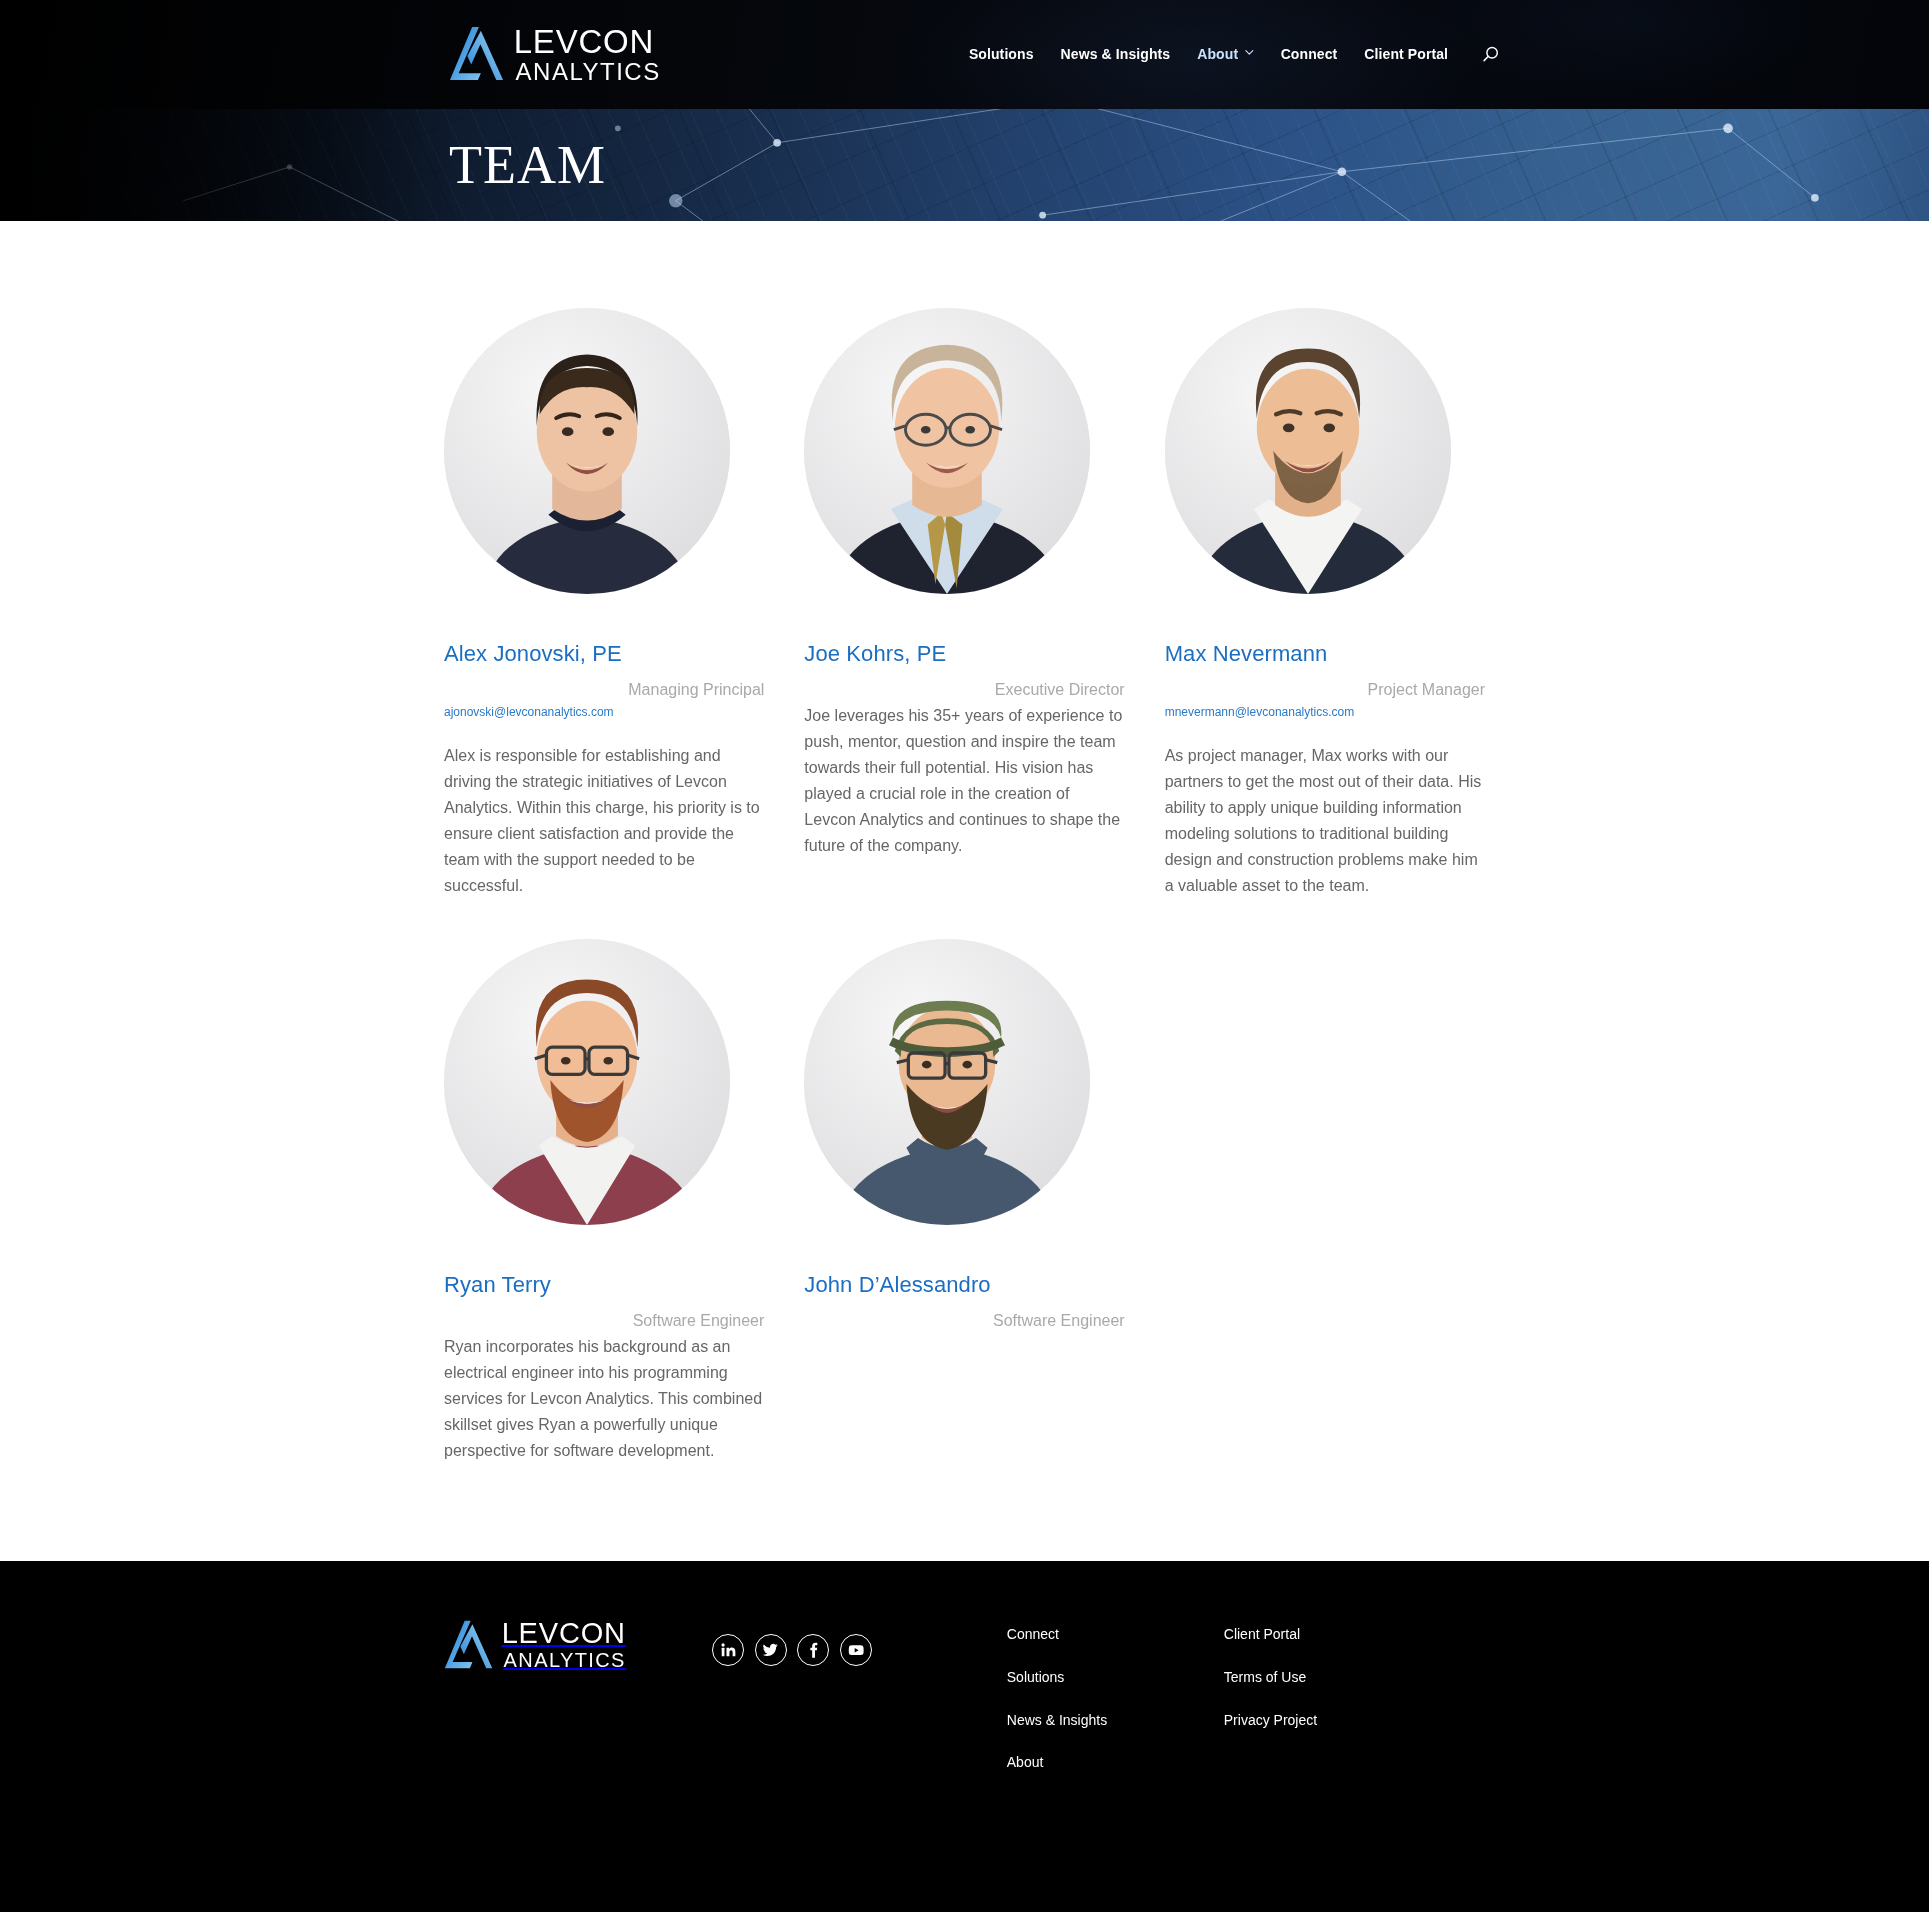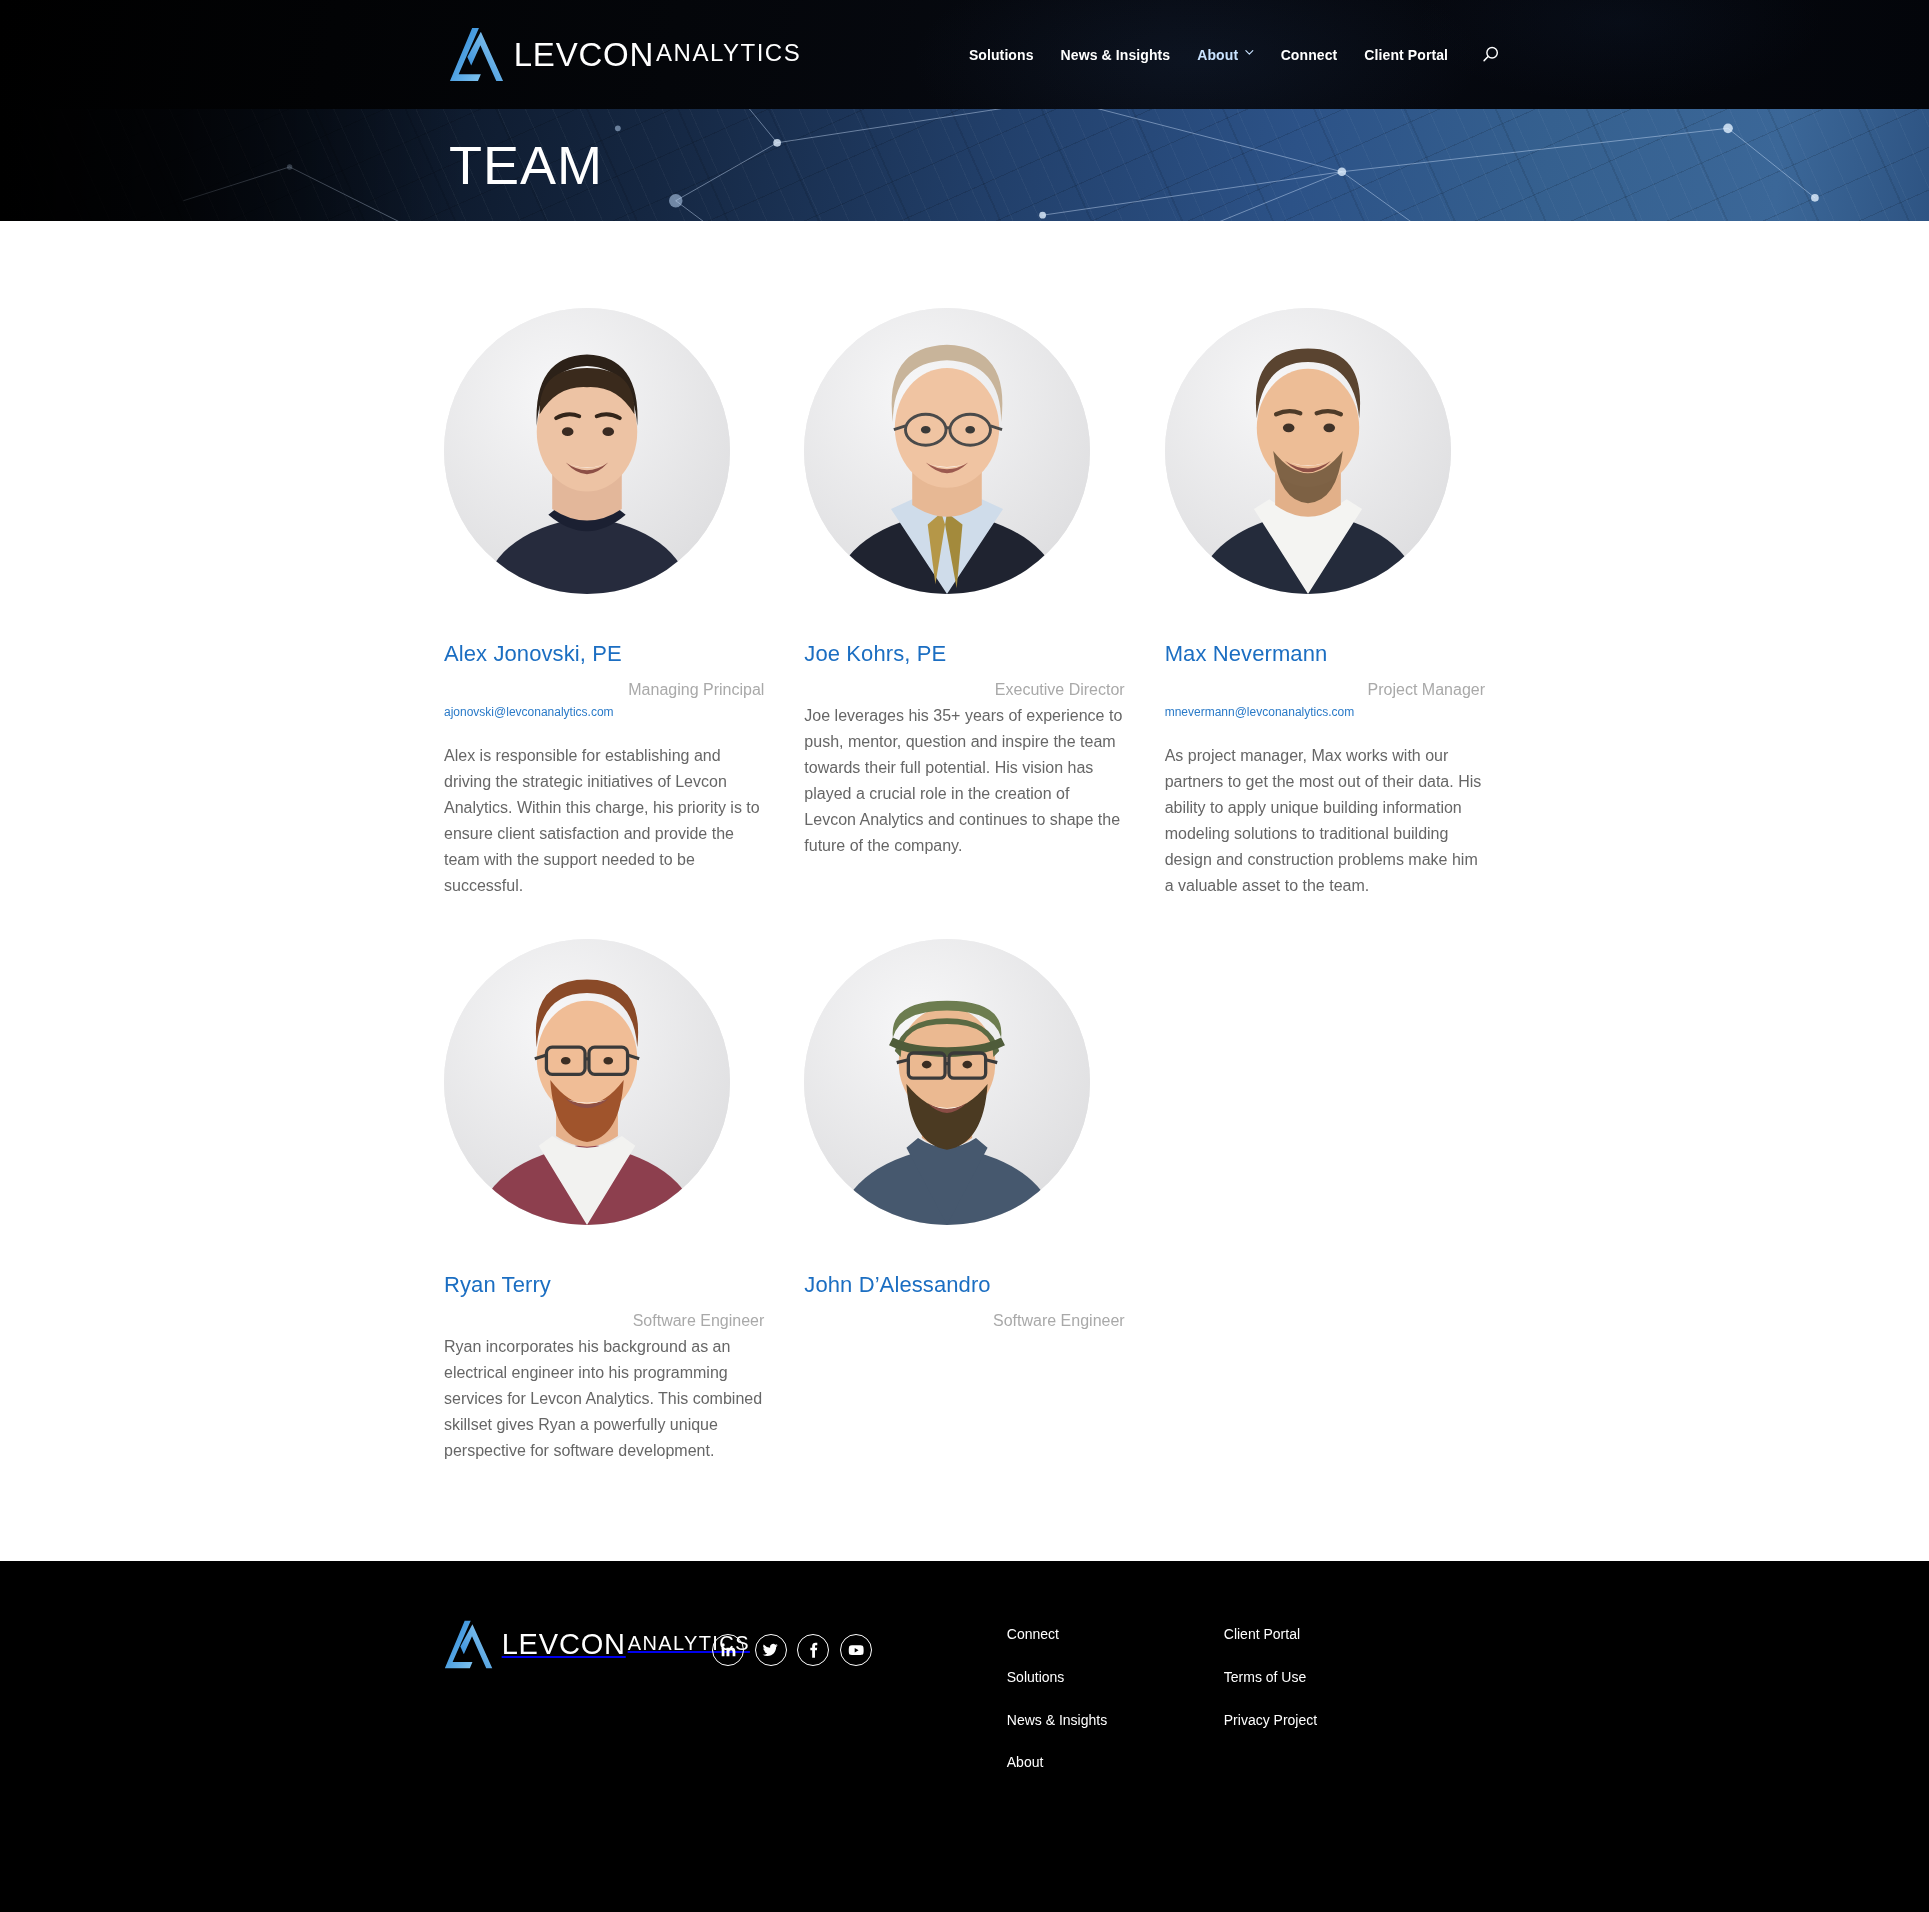--- a/index.html
+++ b/index.html
@@ -39,7 +39,7 @@
     text-decoration:none;
   }
   .logo-mark{width:56px;height:58px;display:block;flex:0 0 auto;}
-  .logo-words{display:flex;flex-direction:row;line-height:1;}
+  .logo-words{display:flex;flex-direction:column;line-height:1;}
   .logo-levcon{
     font-family:"Liberation Sans","DejaVu Sans",sans-serif;
     font-size:33px;letter-spacing:0.8px;color:#fff;font-weight:400;

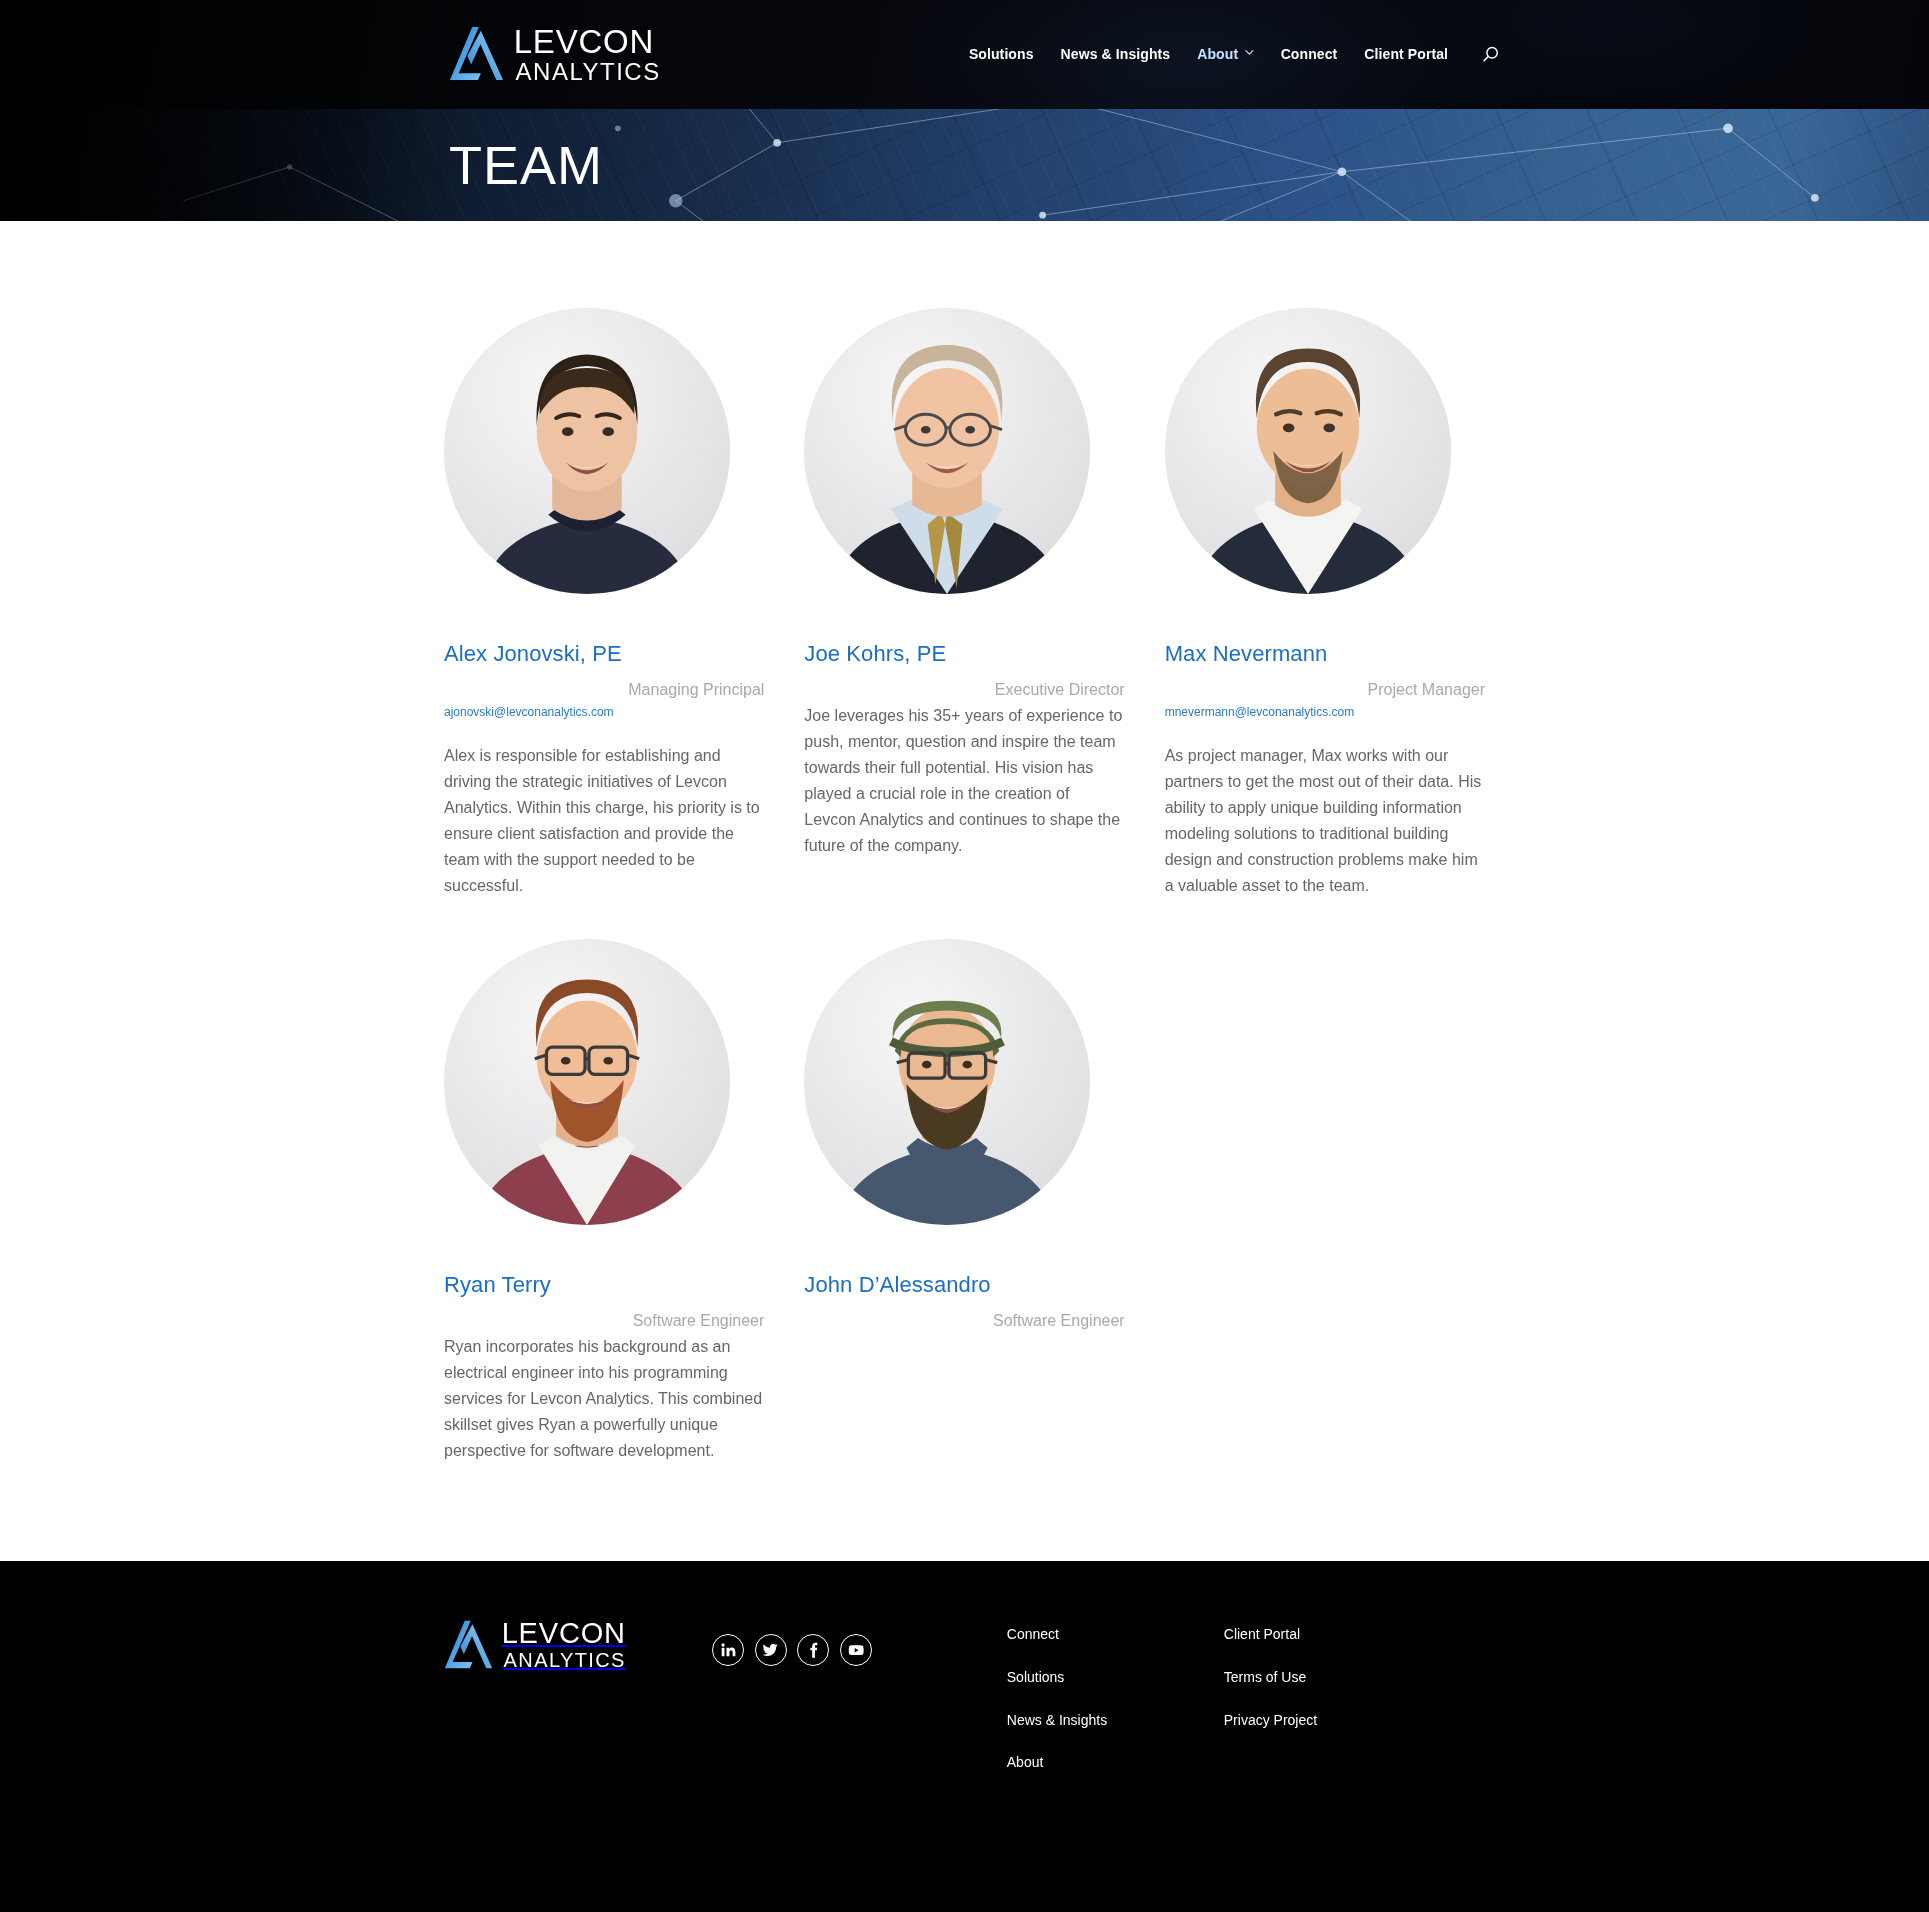--- a/index.html
+++ b/index.html
@@ -113,7 +113,7 @@
     font-weight:300;
     letter-spacing:1px;
     line-height:1;
-    font-family:Liberation Sans, sans-serif;
+    font-family:Liberation Serif, serif;
     text-align:right;
   }
 

